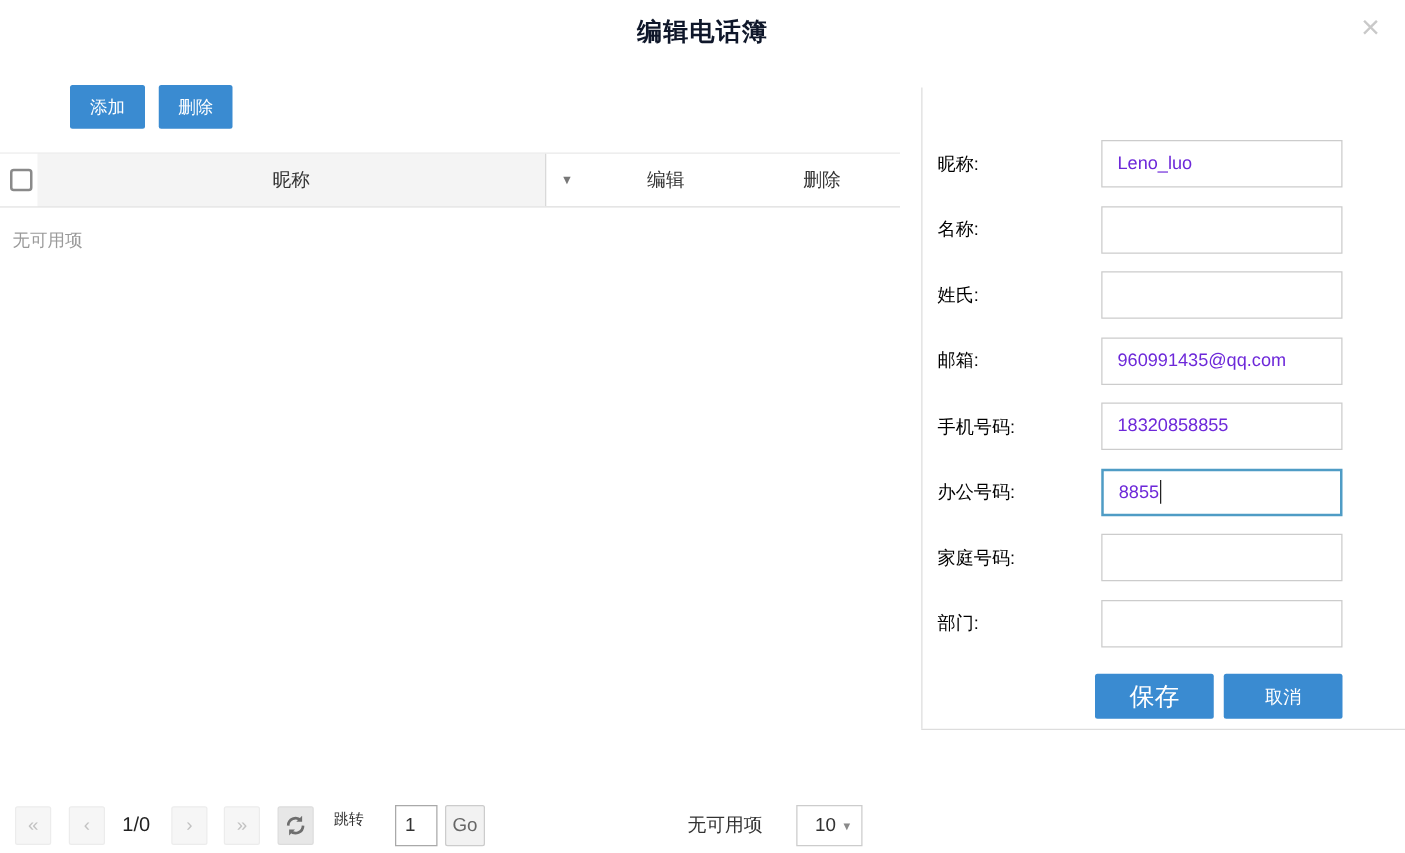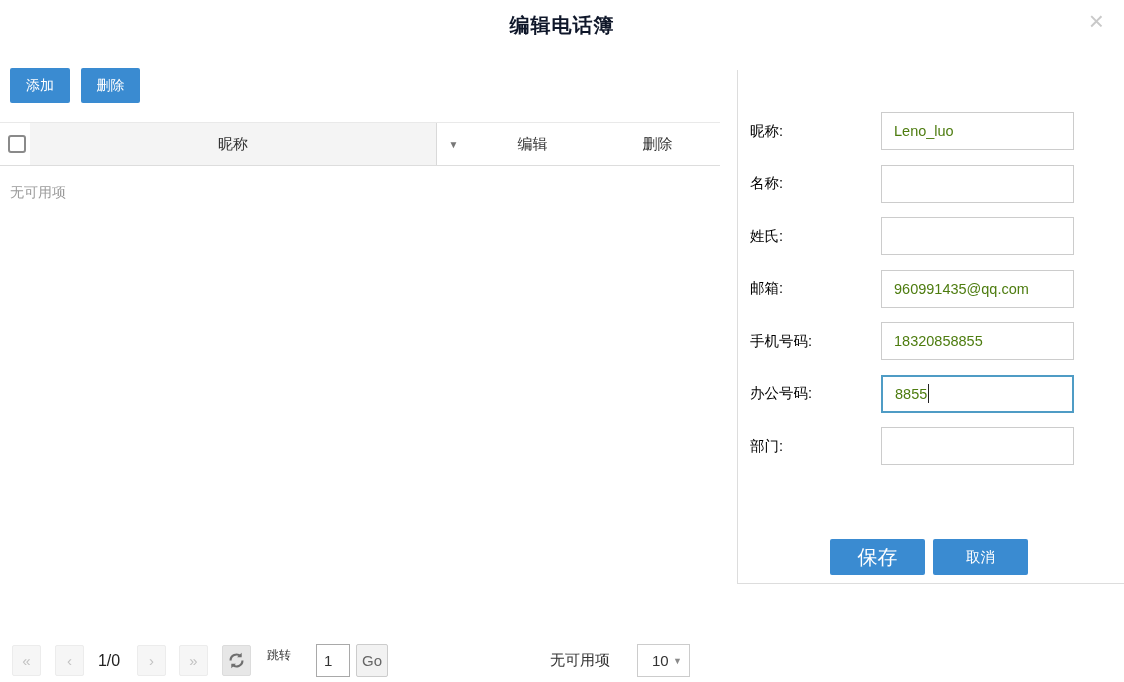--- a/index.html
+++ b/index.html
@@ -14,7 +14,7 @@
 
   .btn { display:inline-block; background:#3a8bd1; color:#fff; border:none;
     font-size:14px; text-align:center; border-radius:2px; cursor:pointer;
-    font-family:inherit; }
+    font-family:inherit;margin-left:46px; }
   .btn-add { position:absolute; left:10px; top:68px; width:60px; height:35px; }
   .btn-del { position:absolute; left:81px; top:68px; width:59px; height:35px; }
 

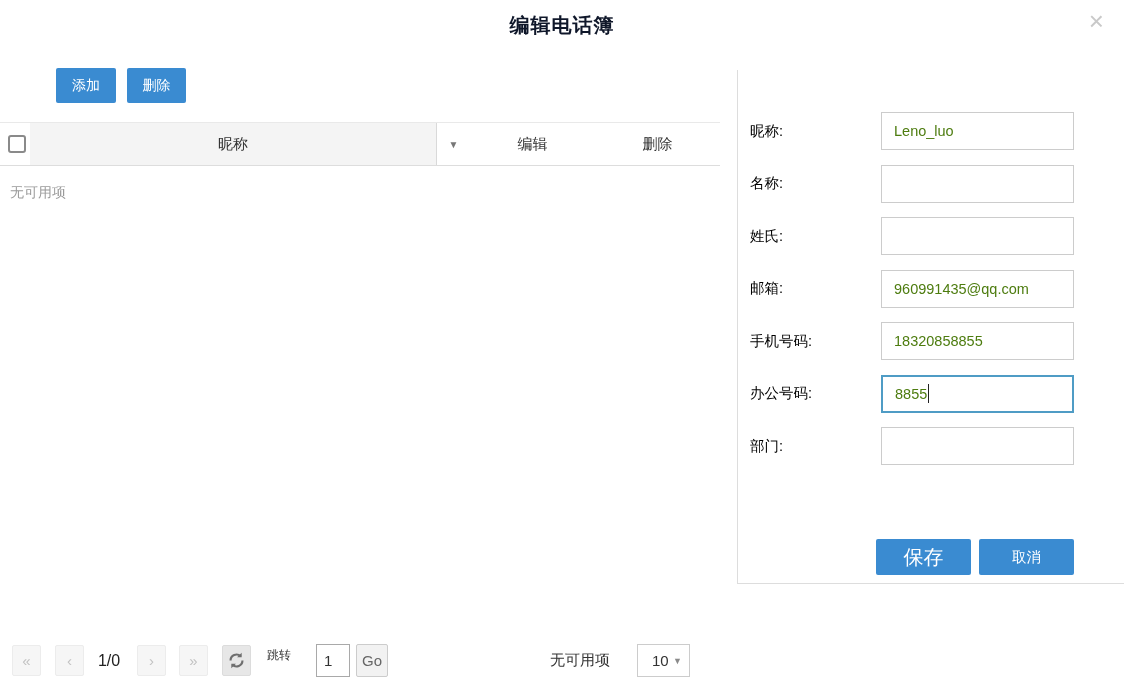--- a/index.html
+++ b/index.html
@@ -38,7 +38,7 @@
   .form-row { display:flex; align-items:center; height:38px; margin-bottom:14.5px; }
   .form-label { width:131px; font-size:14.5px; color:#000000; }
   .input-box { width:193px; height:38px; border:1px solid #ccc; background:#fff;
-    display:flex; align-items:center; padding-left:12px; font-size:14.5px; color:#4d7c0f;
+    display:flex; align-items:center; padding-left:12px; font-size:14.5px; color:#6d28d9;
     cursor:text; }
   .input-box.focused { border:2px solid #4f9cc5; }
   .caret { display:inline-block; width:1px; height:19px; background:#222; margin-left:1px; }

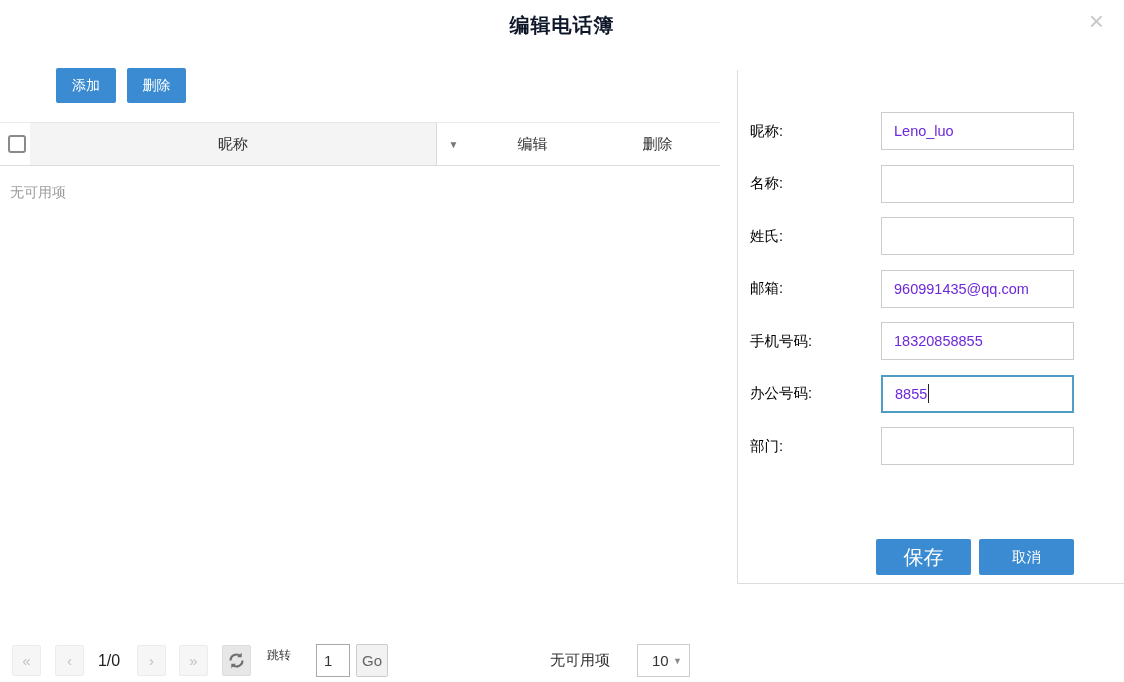--- a/index.html
+++ b/index.html
@@ -132,6 +132,12 @@
         </div>
     </div>
     <div class="form-row">
+      <div class="form-label">家庭号码:</div>
+      <div class="input-box">
+          <span></span>
+        </div>
+    </div>
+    <div class="form-row">
       <div class="form-label">部门:</div>
       <div class="input-box">
           <span></span>

